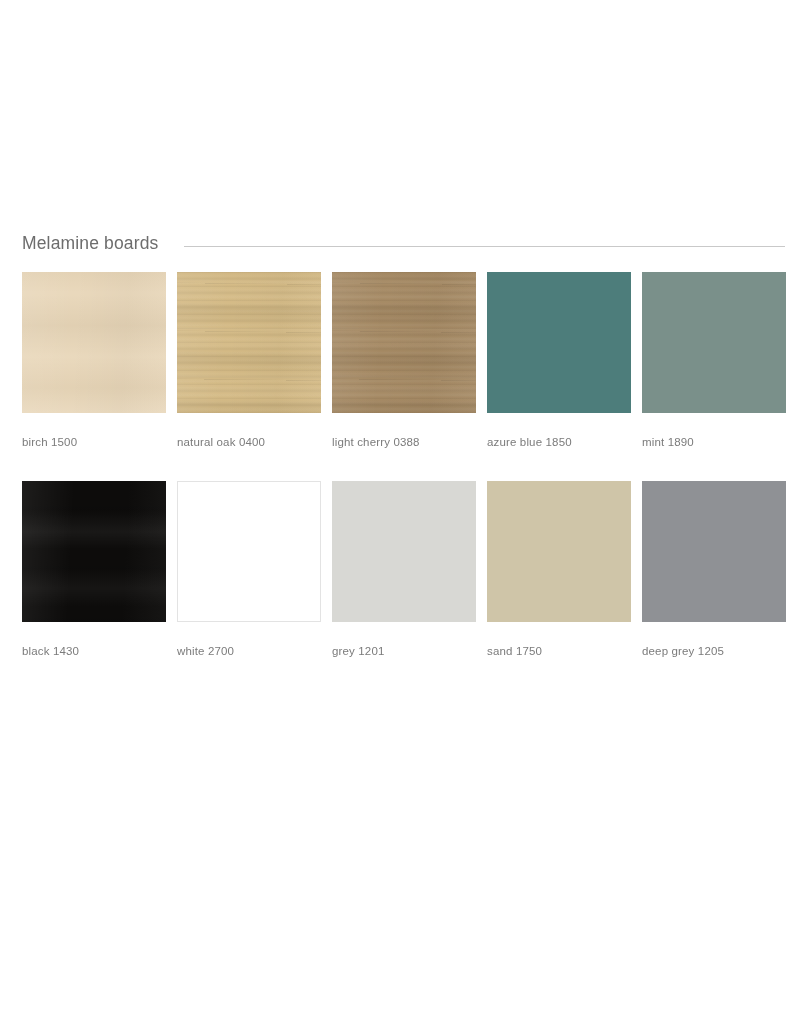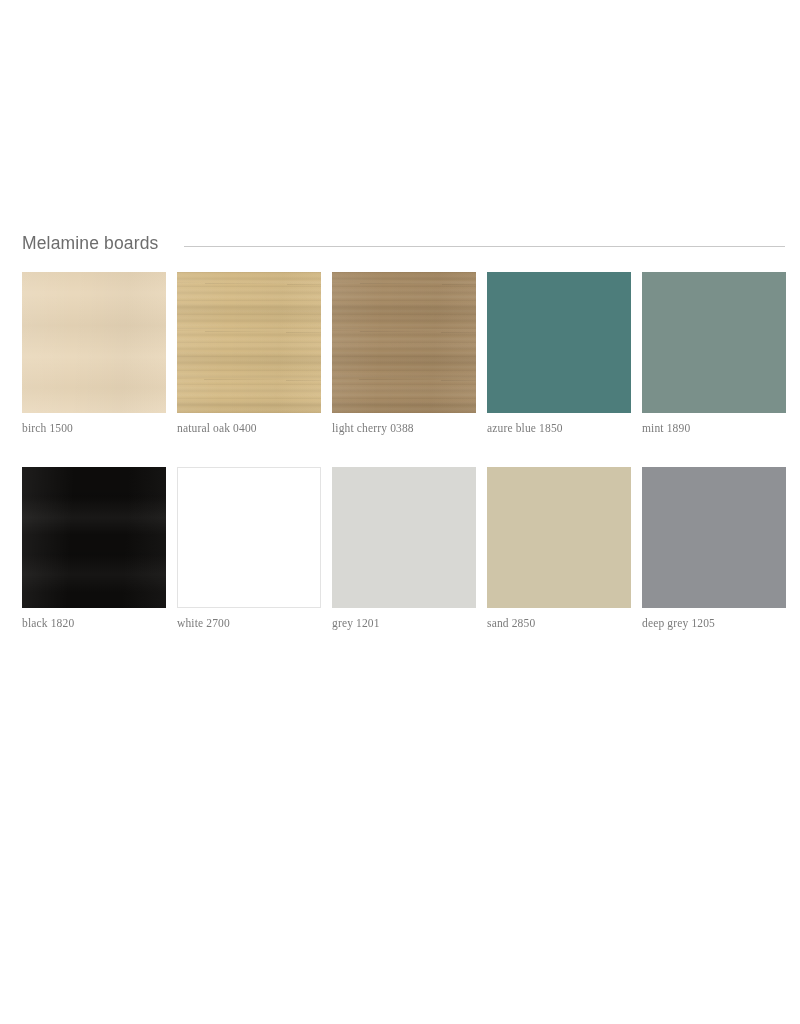--- a/index.html
+++ b/index.html
@@ -81,13 +81,12 @@
 
   .swatch-label {
     display: block;
-    margin-top: 8px;
+    margin-top: 22px;
     font-size: 11.5px;
     color: #7b7b7b;
     letter-spacing: 0.15px;
     line-height: 14px;
     white-space: nowrap;
-    font-family: Liberation Serif, serif;
   }
 
   

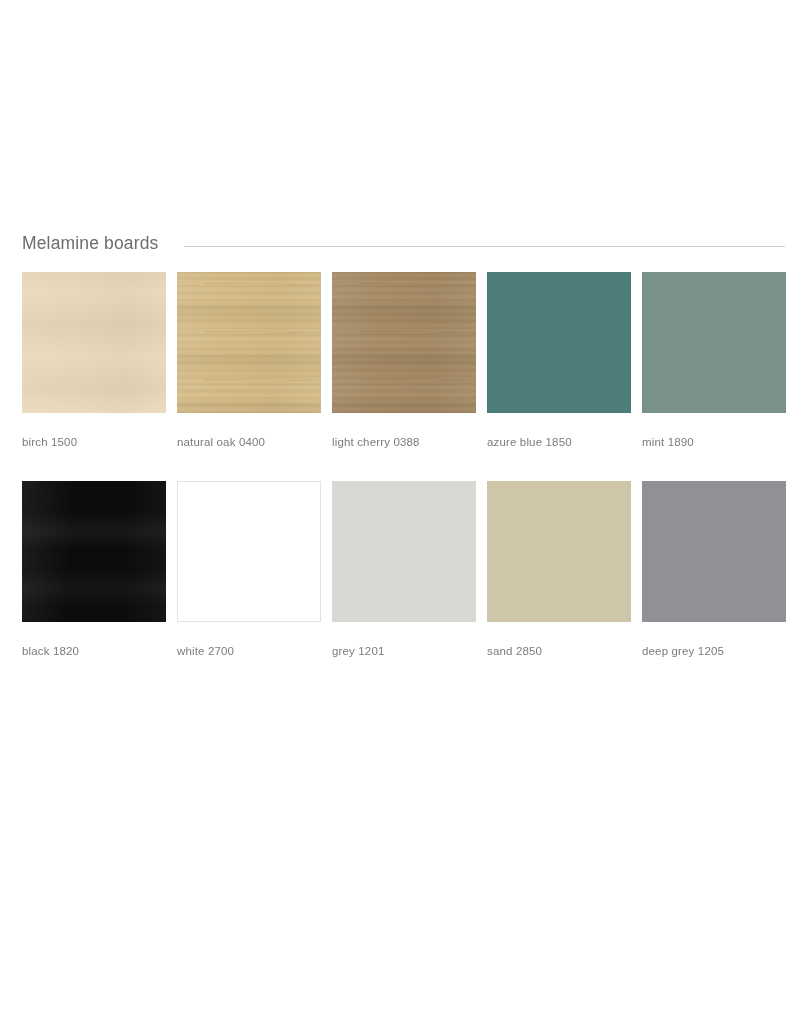--- a/index.html
+++ b/index.html
@@ -202,7 +202,7 @@
           <span class="grain bands"></span>
           <span class="sheen"></span>
         </div>
-        <span class="swatch-label">black 1820</span>
+        <span class="swatch-label">black 1430</span>
       </div>
       <div class="swatch-cell">
         <div class="swatch-chip bordered" style="background: rgb(255, 255, 255);"></div>

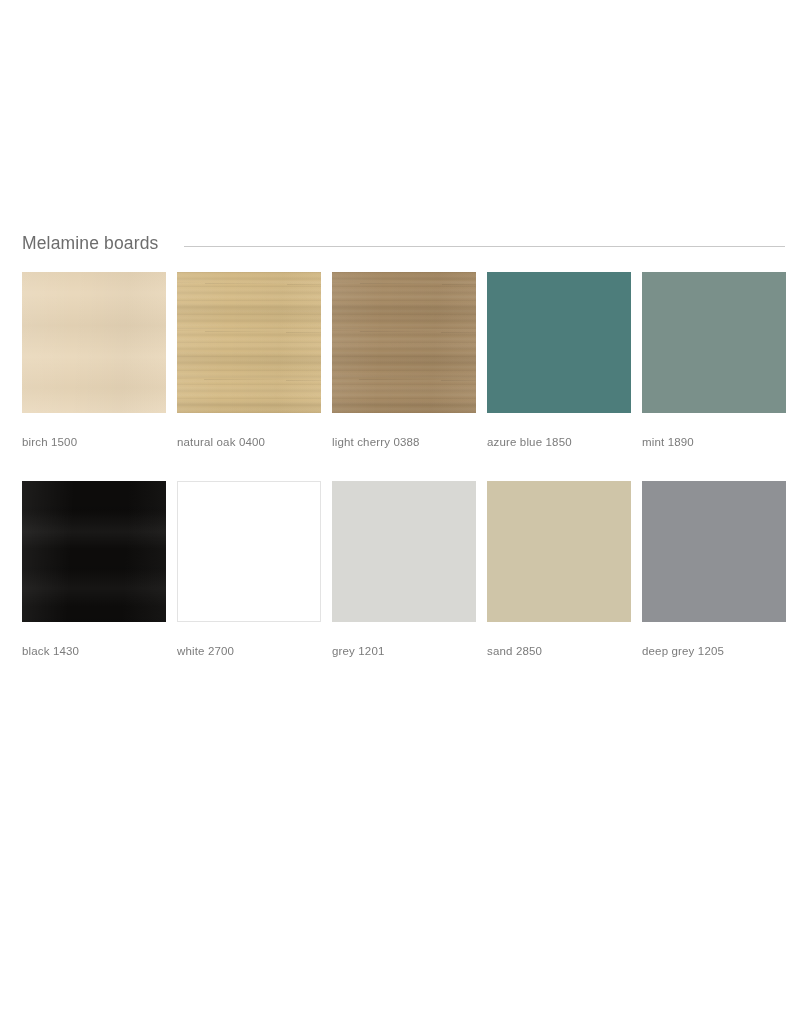--- a/index.html
+++ b/index.html
@@ -214,7 +214,7 @@
       </div>
       <div class="swatch-cell">
         <div class="swatch-chip" style="background: rgb(207, 197, 168);"></div>
-        <span class="swatch-label">sand 2850</span>
+        <span class="swatch-label">sand 1750</span>
       </div>
       <div class="swatch-cell">
         <div class="swatch-chip" style="background: rgb(143, 145, 149);"></div>

